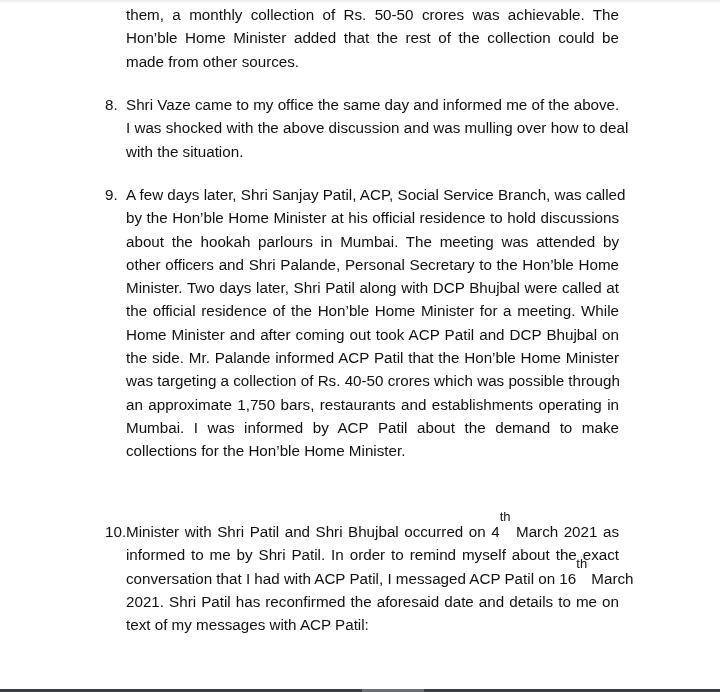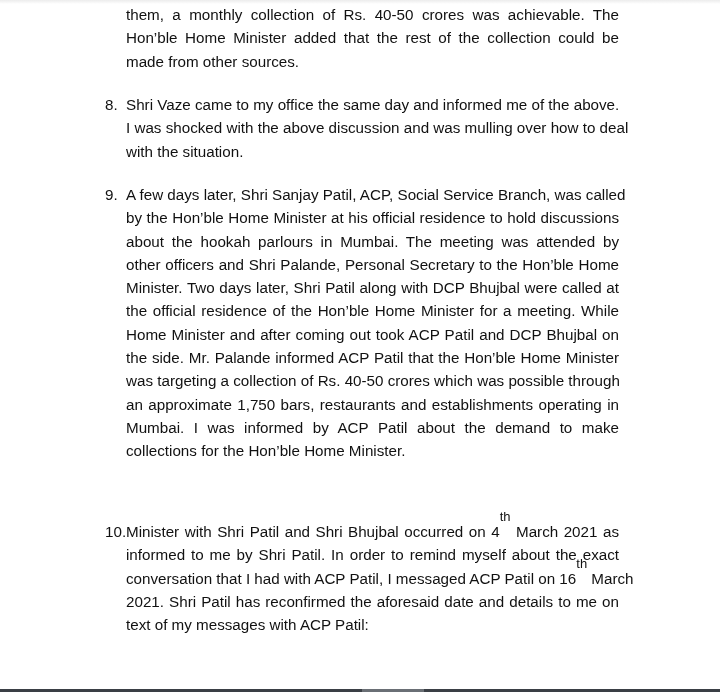--- a/index.html
+++ b/index.html
@@ -85,7 +85,7 @@
 
   <div class="para" style="top:3px;">
     <div class="body">
-      <span class="ln">them, a monthly collection of Rs. 40-50 crores was achievable. The</span>
+      <span class="ln">them, a monthly collection of Rs. 50-50 crores was achievable. The</span>
       <span class="ln">Hon’ble Home Minister added that the rest of the collection could be</span>
       <span class="ln last">made from other sources.</span>
     </div>

